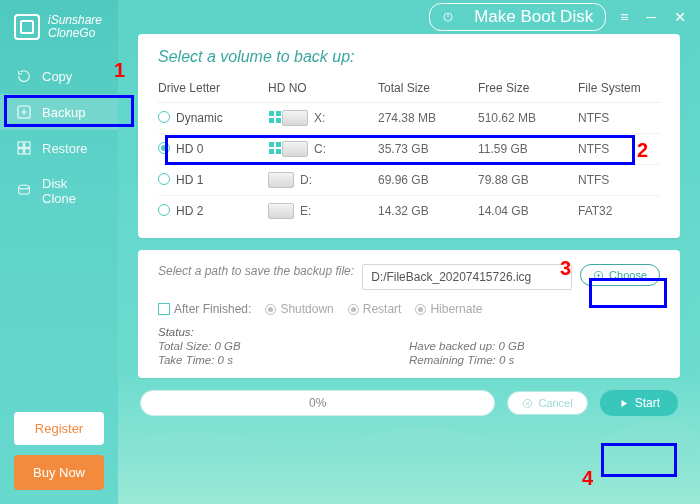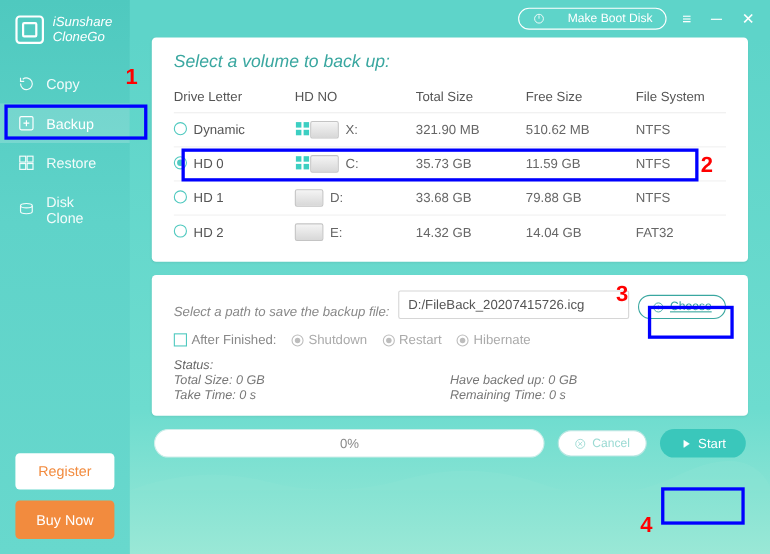--- a/index.html
+++ b/index.html
@@ -21,7 +21,7 @@
 
 .main { flex: 1; display: flex; flex-direction: column; position: relative; }
 .titlebar { height: 34px; display: flex; align-items: center; justify-content: flex-end; padding: 0 10px; gap: 10px; }
-.make-boot { display: flex; align-items: center; gap: 20px; color: #fff; border: 1.2px solid #fff; border-radius: 12px; padding: 3px 12px; font-size: 11px; cursor: pointer; }
+.make-boot { display: flex; align-items: center; gap: 20px; color: #fff; border: 1.2px solid #fff; border-radius: 12px; padding: 3px 12px; font-size: 17px; cursor: pointer; }
 .make-boot svg { width: 12px; height: 12px; stroke: #fff; fill: none; stroke-width: 1.6; }
 .win-ctrl { color: #fff; font-size: 14px; cursor: pointer; padding: 2px 4px; }
 

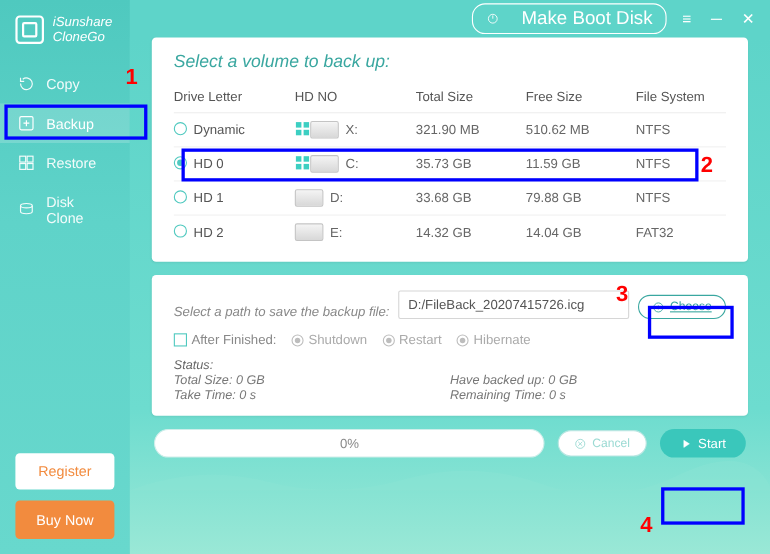--- a/index.html
+++ b/index.html
@@ -175,7 +175,7 @@
                   </span>
                   <span>X:</span>
                 </span>
-                <span>321.90 MB</span>
+                <span>274.38 MB</span>
                 <span>510.62 MB</span>
                 <span>NTFS</span>
               </div>

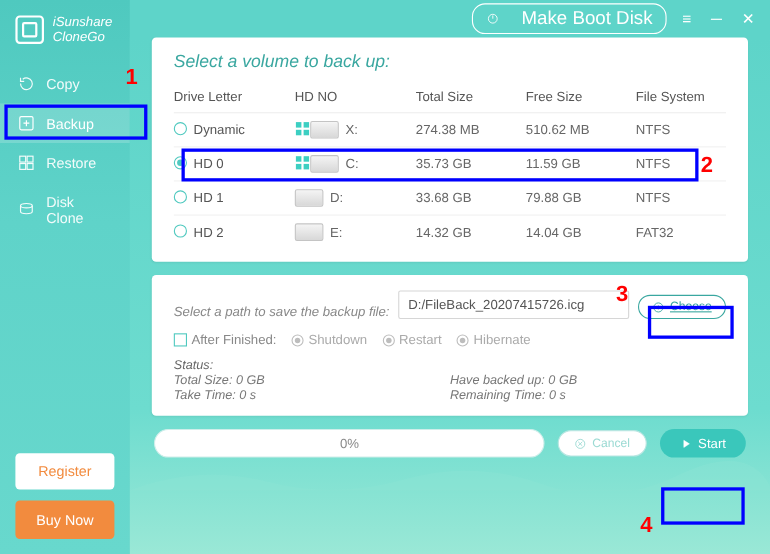--- a/index.html
+++ b/index.html
@@ -208,7 +208,7 @@
                   <span class="drive-pic"></span>
                   <span>D:</span>
                 </span>
-                <span>33.68 GB</span>
+                <span>69.96 GB</span>
                 <span>79.88 GB</span>
                 <span>NTFS</span>
               </div>

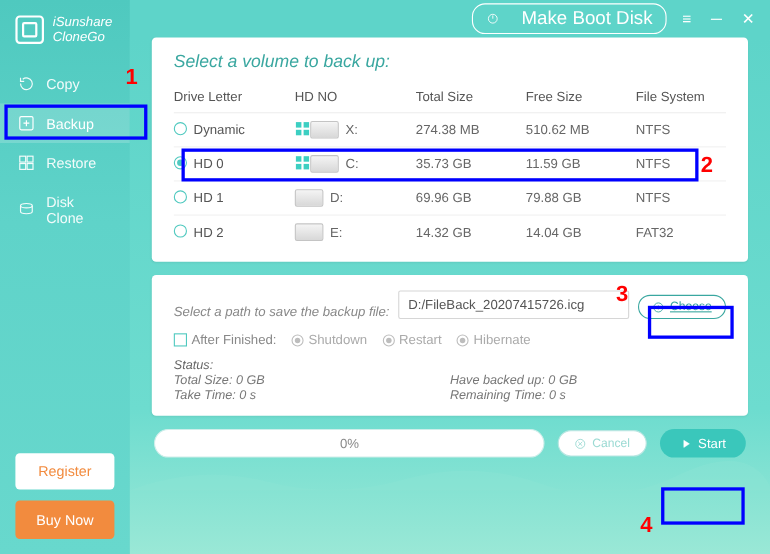--- a/index.html
+++ b/index.html
@@ -44,7 +44,7 @@
 .drive-pic .winlogo span:nth-child(1){left:0;top:0;} .drive-pic .winlogo span:nth-child(2){right:0;top:0;} .drive-pic .winlogo span:nth-child(3){left:0;bottom:0;} .drive-pic .winlogo span:nth-child(4){right:0;bottom:0;}
 .vol-row.sys .drive-pic { margin-left: 14px; }
 
-.path-row { display: flex; align-items: flex-end; gap: 8px; font-size: 12px; color: #666; }
+.path-row { display: flex; align-items: flex-start; gap: 8px; font-size: 12px; color: #666; }
 .path-label { font-style: italic; color: #888; }
 .path-input { flex: 1; border: 1px solid #d6d6d6; padding: 5px 8px; font-size: 12px; color: #555; border-radius: 2px; }
 .choose-btn { display: flex; align-items: center; gap: 5px; border: 1.2px solid #3aa7a0; color: #3aa7a0; background: #fff; border-radius: 12px; padding: 4px 12px; font-size: 11px; cursor: pointer; text-decoration: underline; }

